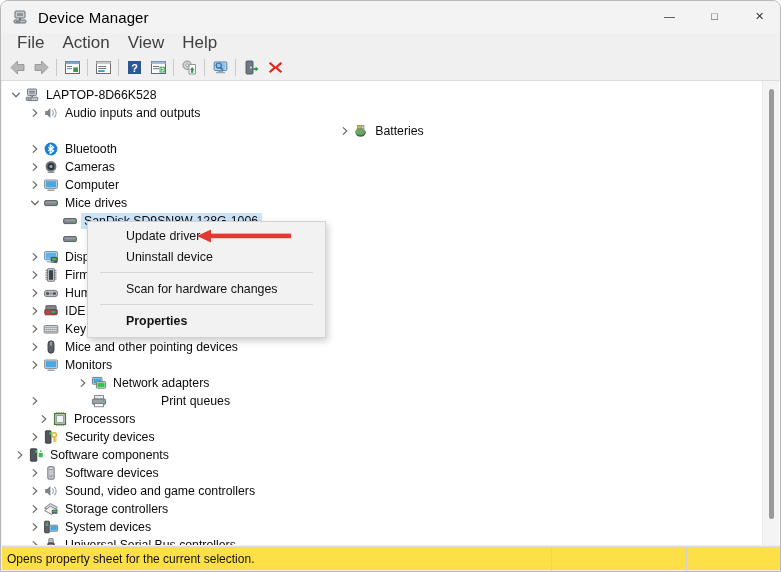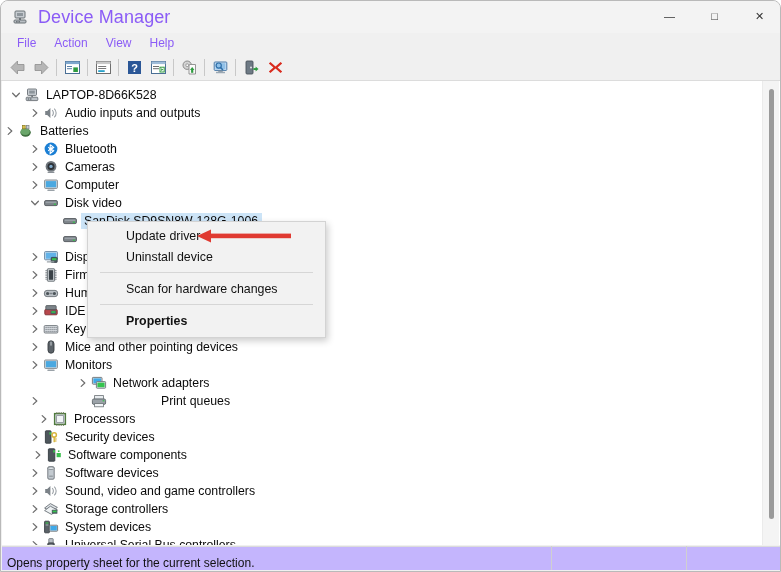--- a/index.html
+++ b/index.html
@@ -29,7 +29,7 @@
   #title-left { display: flex; align-items: center; padding-left: 11px; }
   #app-icon { width: 16px; height: 16px; position: relative; margin-right: 10px; }
   #title-text {
-    font-size: 18px; color: #8b5cf6; letter-spacing: .1px;
+    font-size: 15px; color: #000000; letter-spacing: .1px;
   }
   .caption-btns { position: absolute; right: 0; top: 0; display: flex; }
   .cap-btn {

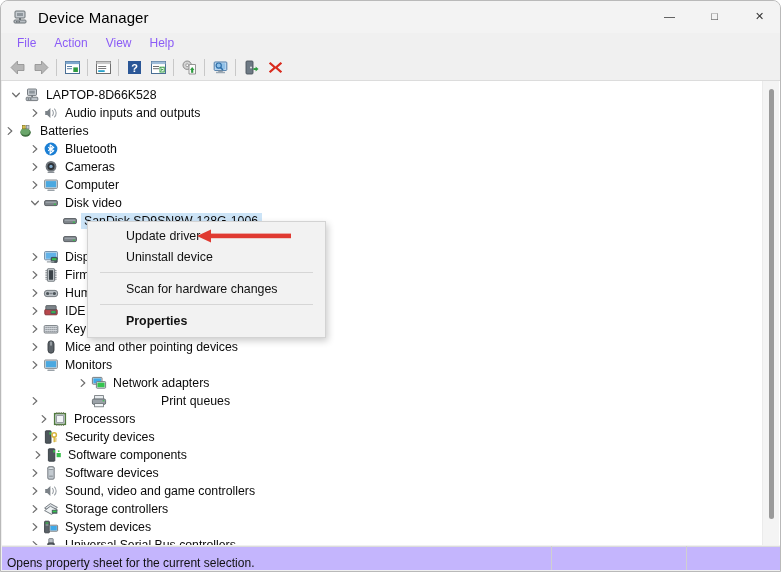--- a/index.html
+++ b/index.html
@@ -48,7 +48,7 @@
     padding-left: 7px;
   }
   .menu-item {
-    font-size: 12px; color: #8b5cf6;
+    font-size: 17px; color: #404040;
     padding: 2px 9px 3px 9px;
   }
 

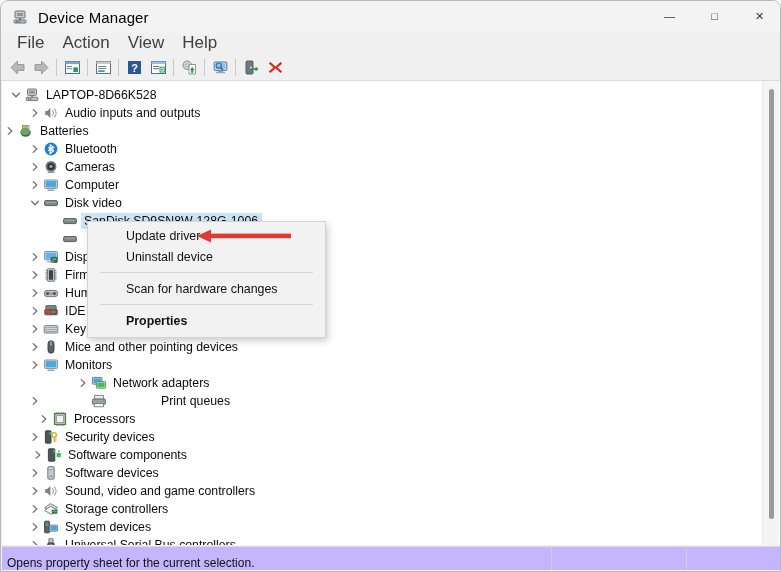--- a/index.html
+++ b/index.html
@@ -324,7 +324,7 @@
             </svg></span>
           <span class="label-box">Audio inputs and outputs</span>
         </div>
-        <div class="row" style="">
+        <div class="row" style=" justify-content: center;">
           <span class="chev">
             <svg width="10" height="10" viewBox="0 0 10 10">
               <path d="M3.2 1.6 L6.8 5 L3.2 8.4" fill="none" stroke="#6e6e6e" stroke-width="1.25" stroke-linecap="round" stroke-linejoin="round"></path>

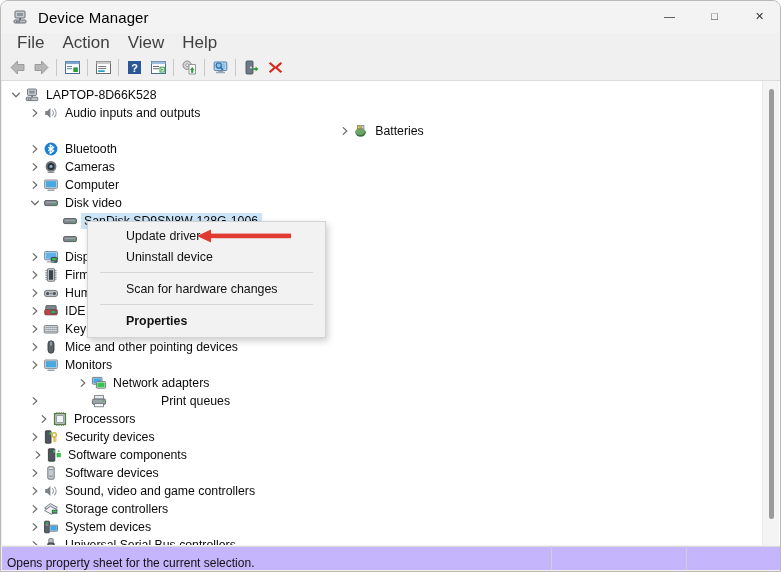--- a/index.html
+++ b/index.html
@@ -390,7 +390,7 @@
               <rect x="2.6" y="6.6" width="10.8" height="1.5" fill="#9aa1a7"></rect>
               <rect x="10.8" y="8.6" width="2.2" height="1.2" fill="#33c14a"></rect>
             </svg></span>
-          <span class="label-box">Disk video</span>
+          <span class="label-box">Mice drives</span>
         </div>
         <div class="row selected" style="padding-left: 44px;">
           <span class="chev"></span>

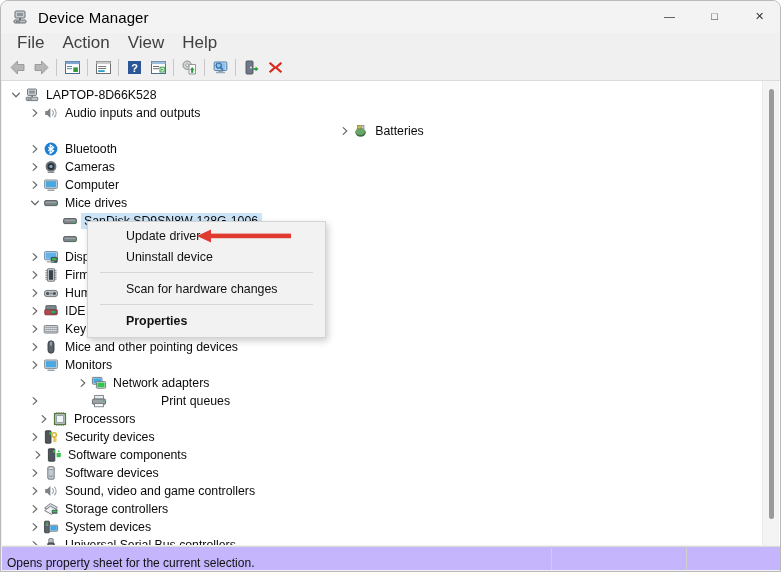--- a/index.html
+++ b/index.html
@@ -595,7 +595,7 @@
             </svg></span>
           <span class="label-box">Security devices</span>
         </div>
-        <div class="row" style="padding-left: 28px;">
+        <div class="row" style="padding-left: 10px;">
           <span class="chev">
             <svg width="10" height="10" viewBox="0 0 10 10">
               <path d="M3.2 1.6 L6.8 5 L3.2 8.4" fill="none" stroke="#6e6e6e" stroke-width="1.25" stroke-linecap="round" stroke-linejoin="round"></path>

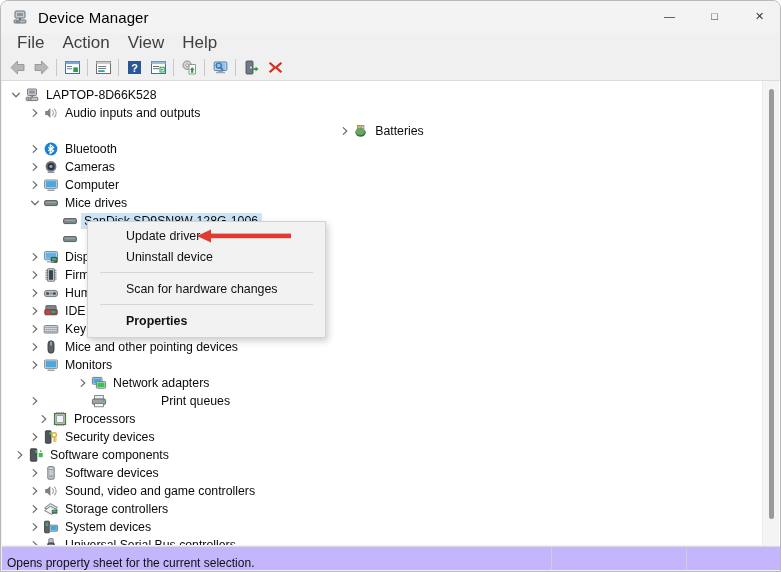--- a/index.html
+++ b/index.html
@@ -125,9 +125,9 @@
   #statusbar {
     position: absolute; left: 1px; bottom: 1px;
     width: 779px; height: 24px;
-    background: #c4b5fd;
+    background: #fde047;
     border-top: 1px solid #dcdcdc;
-    display: flex; align-items: flex-end;
+    display: flex; align-items: center;
   }
   #status-text {
     font-size: 12px; color: #111;

